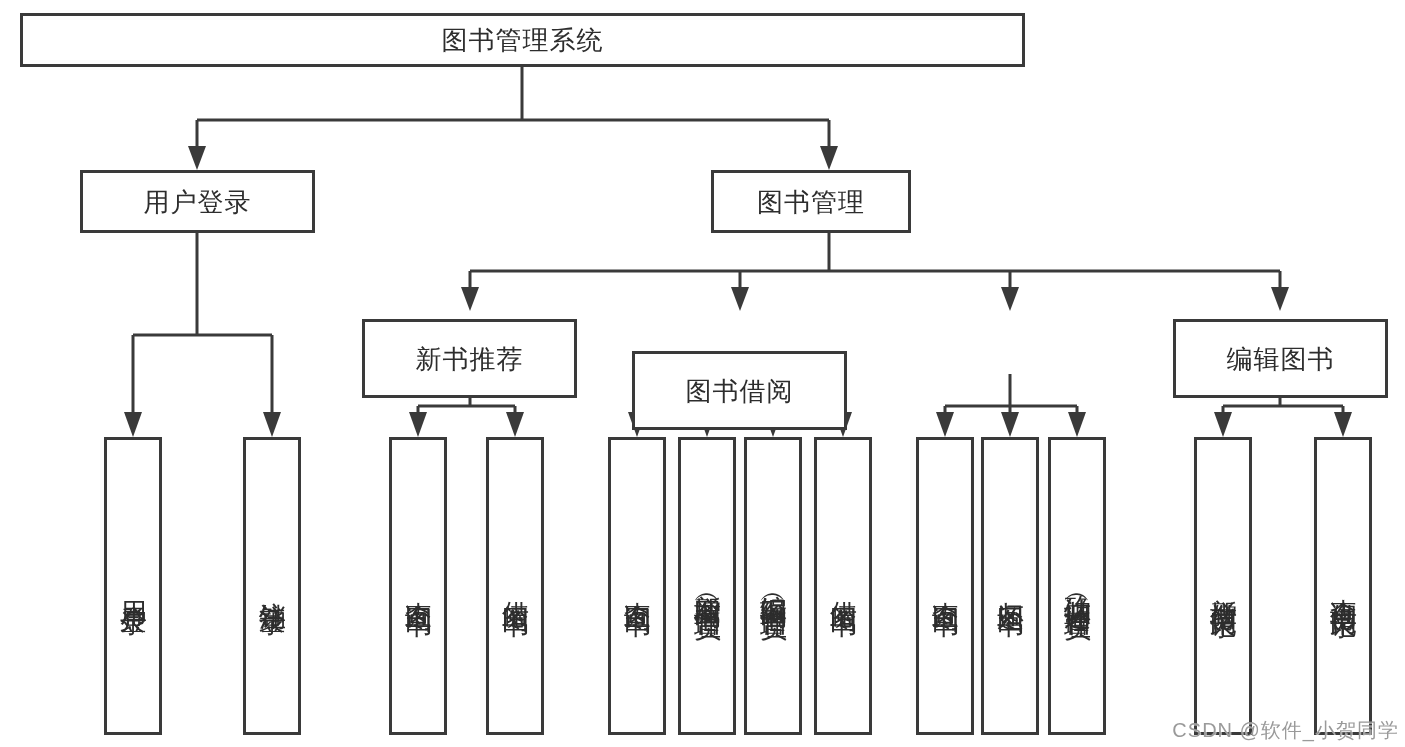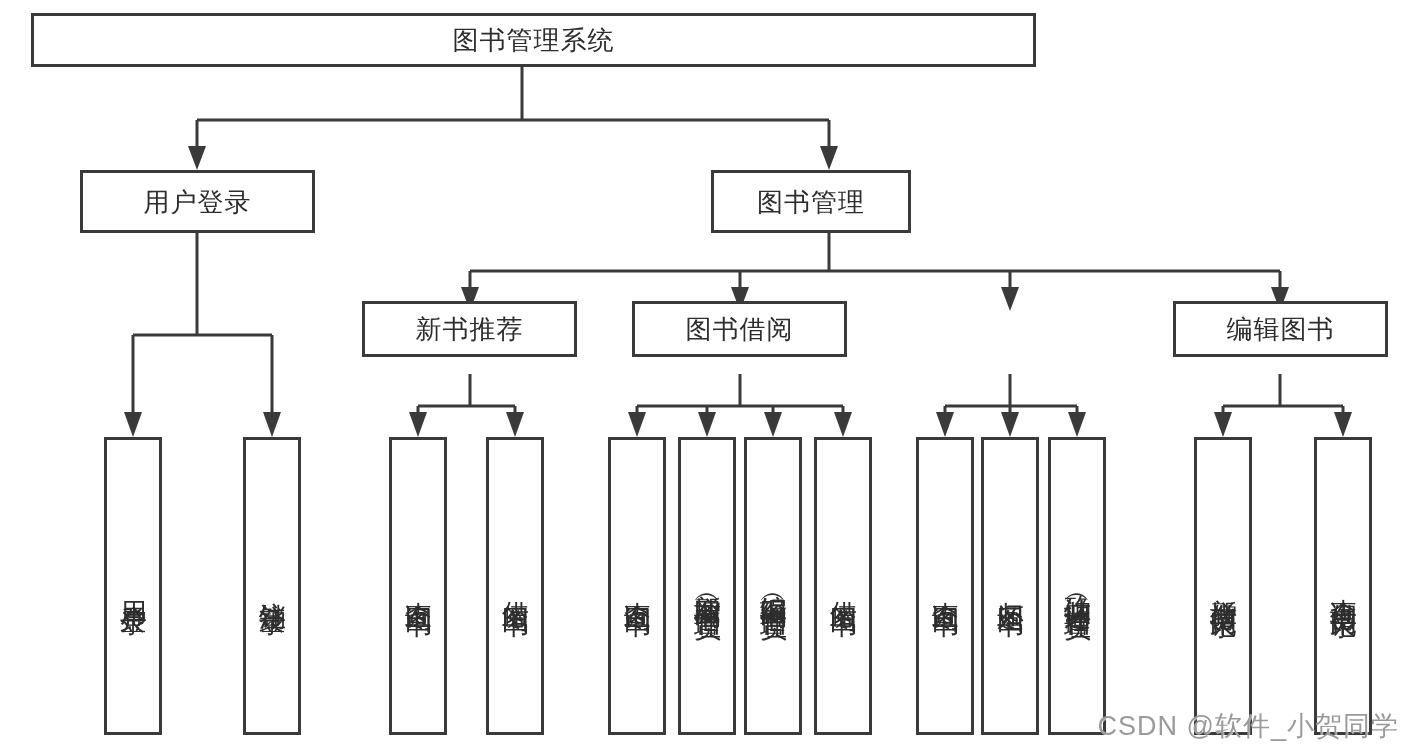--- a/index.html
+++ b/index.html
@@ -36,7 +36,7 @@
     color: #2d2d2d;
   }
   
-  .node.root   { left: 20px;  top: 13px;  width: 1005px; height: 54px; margin-left: 11px; }
+  .node.root   { left: 20px;  top: 13px;  width: 1005px; height: 54px; }
   
   .node.l2a    { left: 80px;  top: 170px; width: 235px;  height: 63px; }
   .node.l2b    { left: 711px; top: 170px; width: 200px;  height: 63px; }

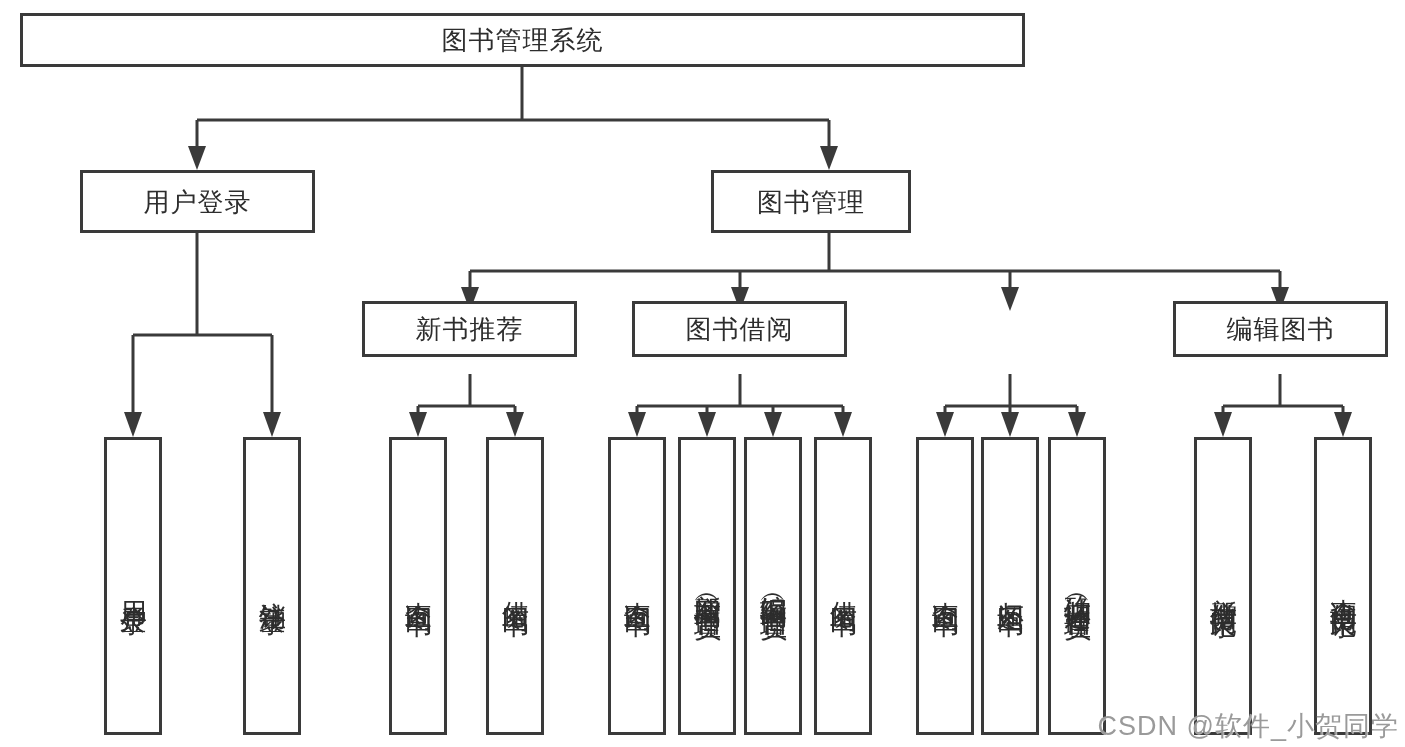--- a/index.html
+++ b/index.html
@@ -41,7 +41,7 @@
   .node.l2a    { left: 80px;  top: 170px; width: 235px;  height: 63px; }
   .node.l2b    { left: 711px; top: 170px; width: 200px;  height: 63px; }
   
-  .node.l3     { top: 301px;  height: 56px; width: 215px; }
+  .node.l3     { top: 319px;  height: 79px; width: 215px; }
   .node.l3a    { left: 362px; }
   .node.l3b    { left: 632px; }
   .node.l3c    { left: 903px; }

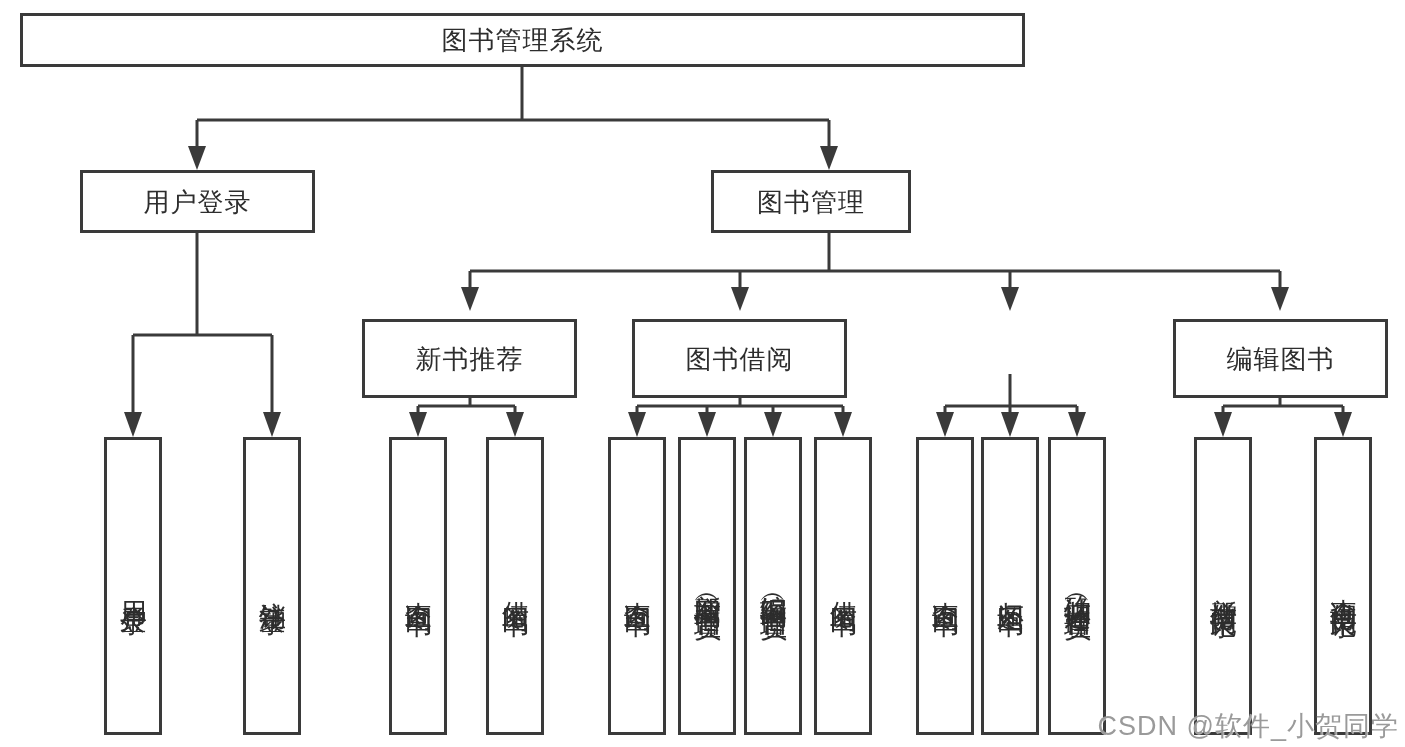--- a/index.html
+++ b/index.html
@@ -43,7 +43,7 @@
   
   .node.l3     { top: 319px;  height: 79px; width: 215px; }
   .node.l3a    { left: 362px; }
-  .node.l3b    { left: 632px; }
+  .node.l3b    { left: 632px; margin-top: 32px; }
   .node.l3c    { left: 903px; }
   .node.l3d    { left: 1173px; }
   

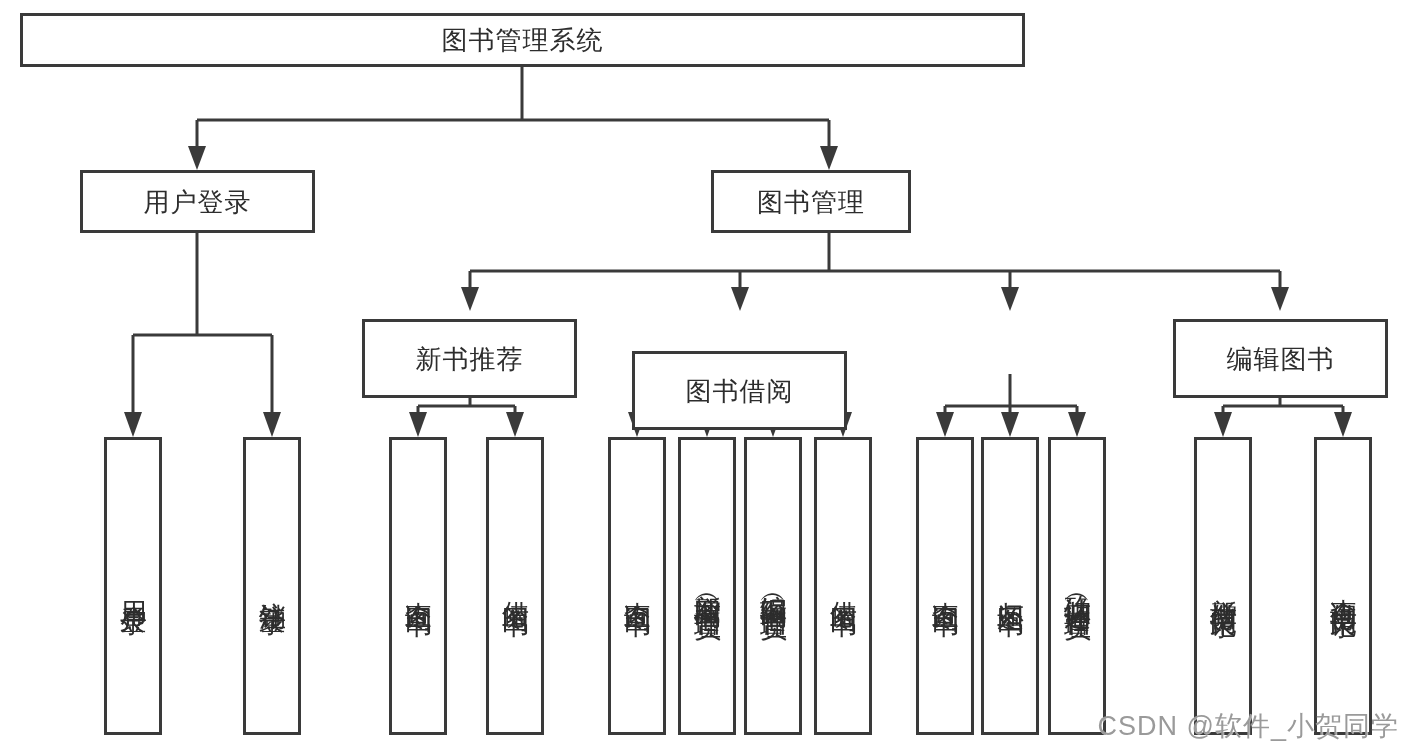--- a/index.html
+++ b/index.html
@@ -73,7 +73,7 @@
     position: absolute;
     right: 6px;
     bottom: 3px;
-    font-size: 27px;
+    font-size: 20px;
     color: #9a9a9a;
     letter-spacing: 1px;
     white-space: nowrap;

